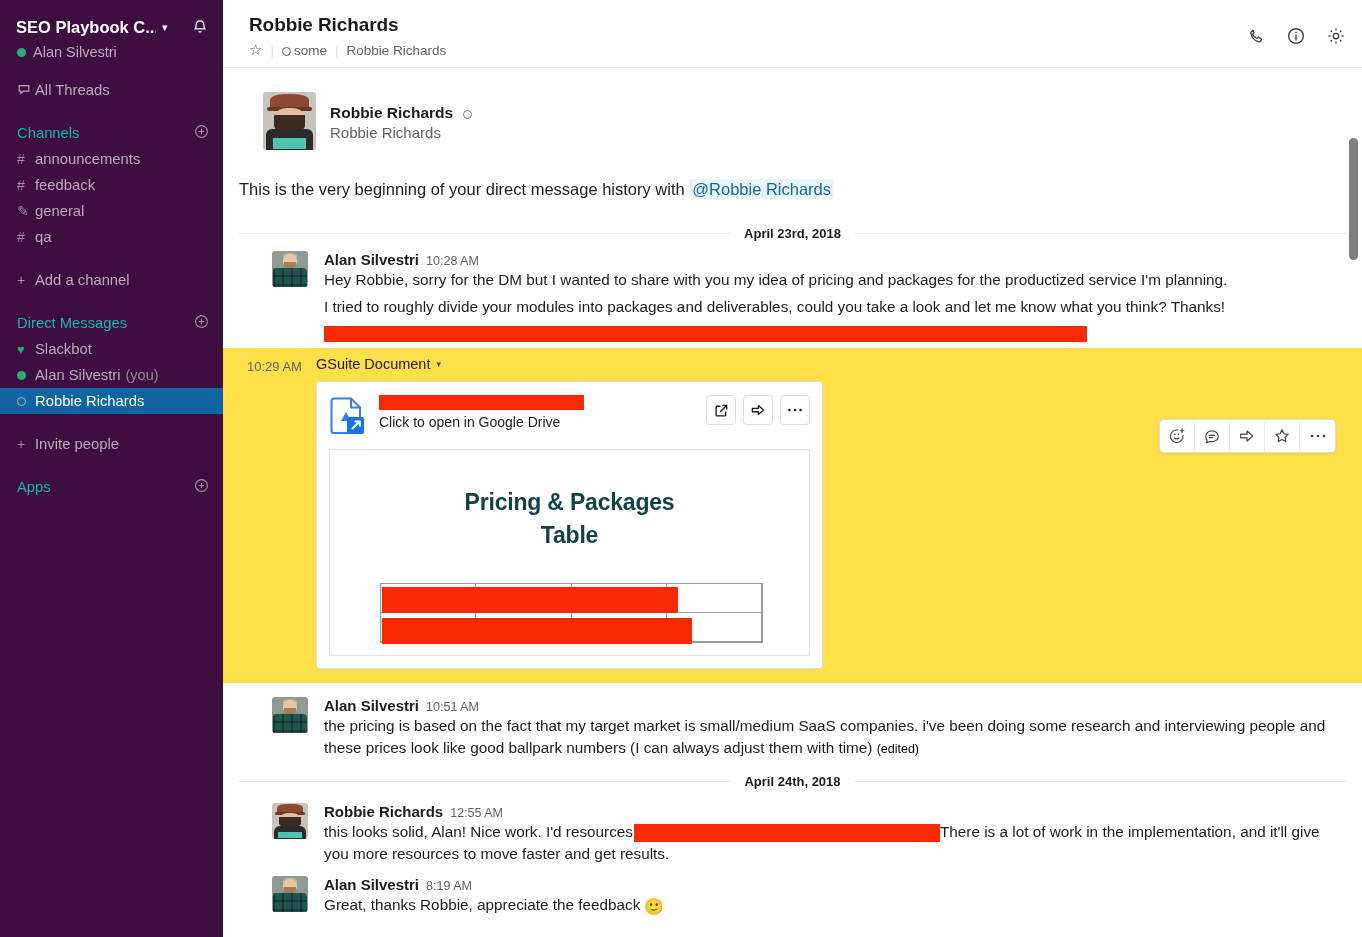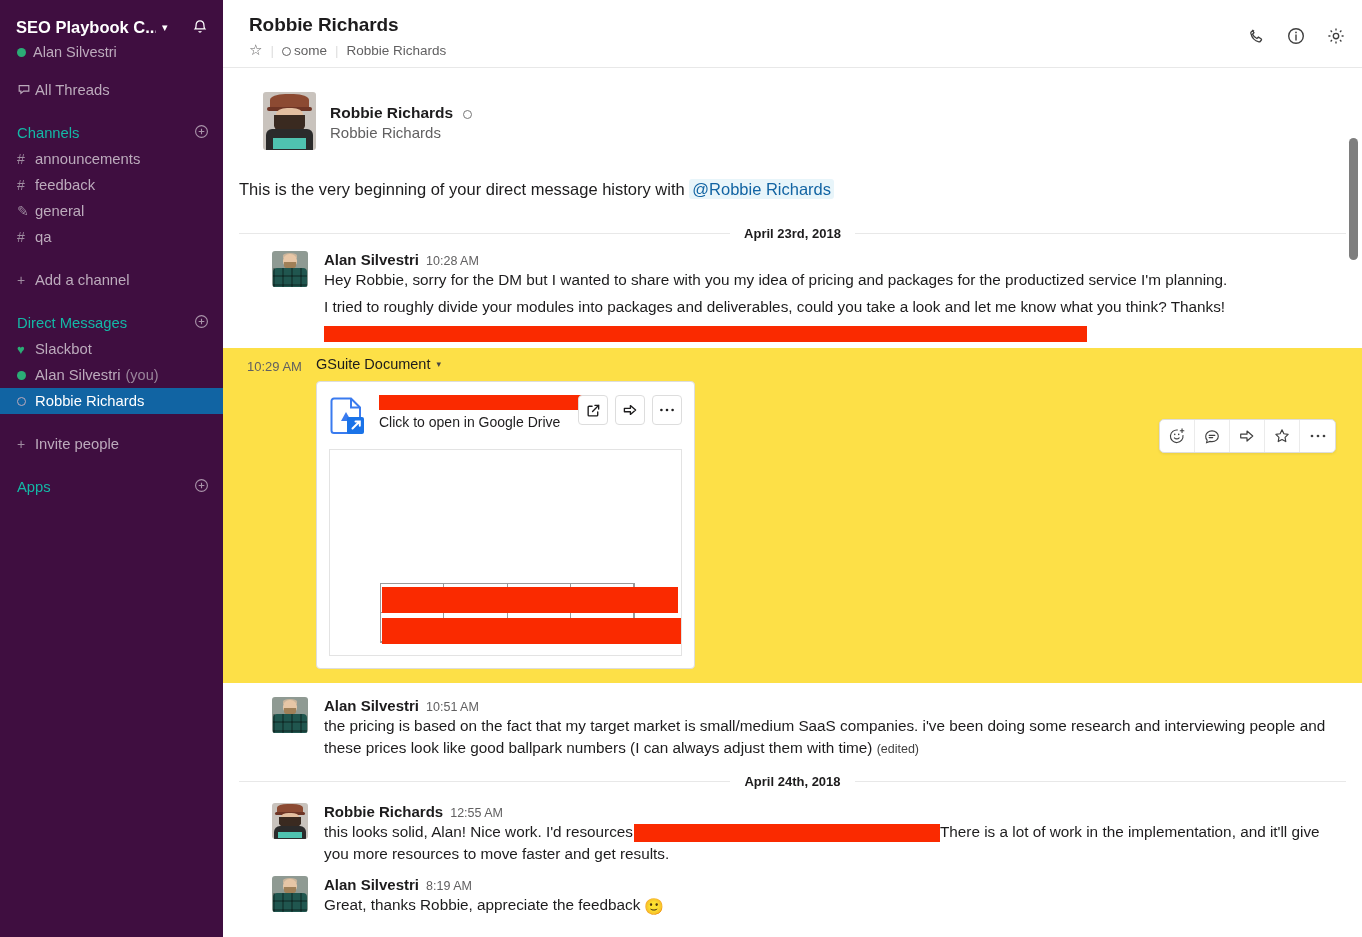--- a/index.html
+++ b/index.html
@@ -169,7 +169,7 @@
   .gsuite-caret { font-size: 9px; color: #454545; }
   .att-card {
     margin-top: 9px; border: 1px solid #DDDDDD; border-radius: 4px;
-    background: #ffffff; width: 379px; padding: 13px 12px 12px 12px;
+    background: #ffffff; width: 507px; padding: 13px 12px 12px 12px;
     position: relative;
   }
   .att-head { display: flex; align-items: flex-start; }

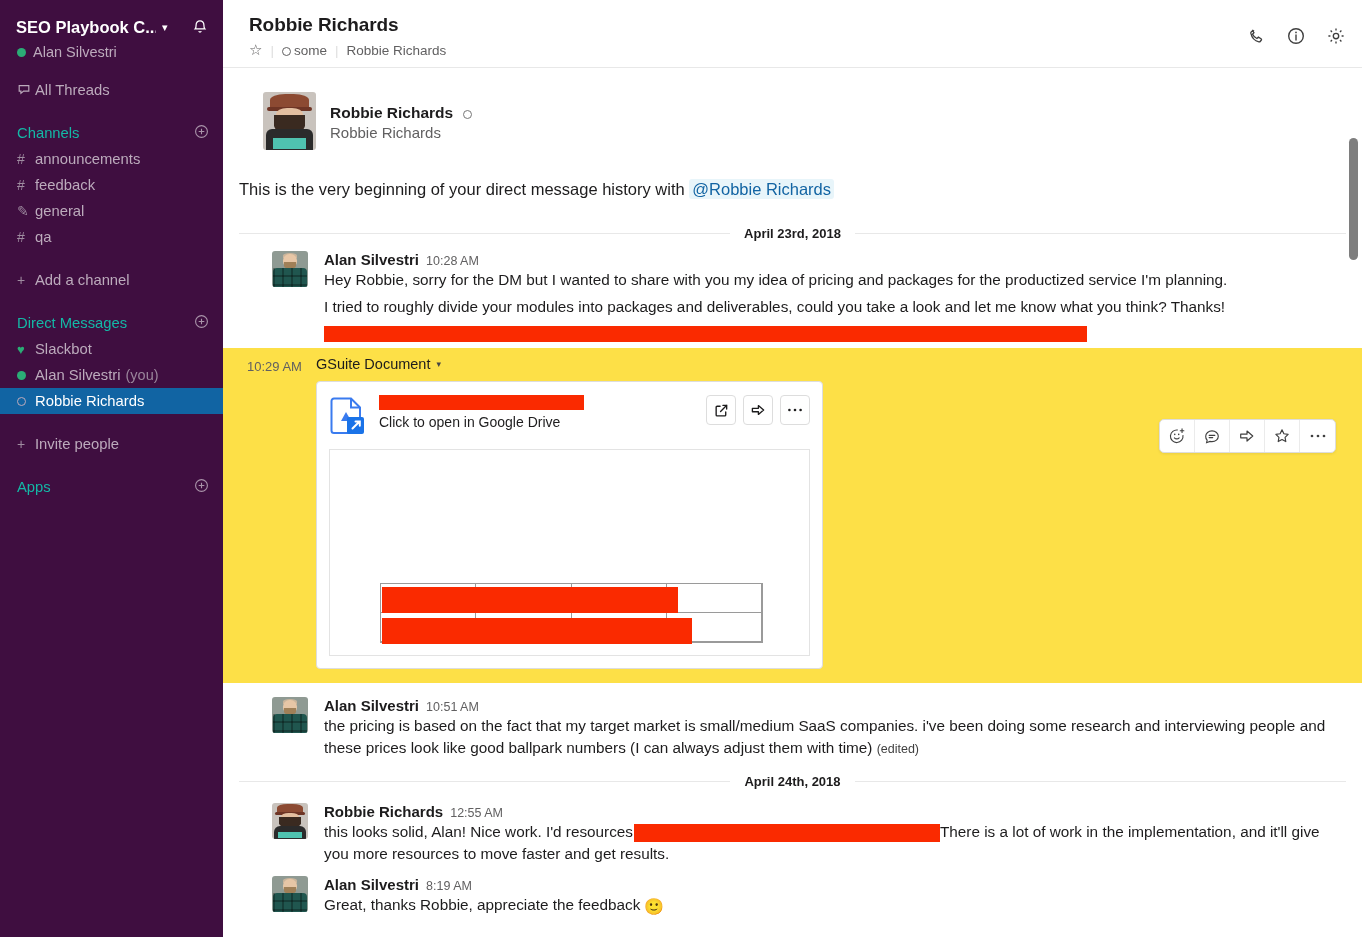--- a/index.html
+++ b/index.html
@@ -510,6 +510,10 @@
               </div>
 
               <div class="preview">
+                <div class="preview-title">
+                  <div>Pricing &amp; Packages</div>
+                  <div>Table</div>
+                </div>
                 <div class="preview-table">
                   <div></div>
                     <div></div>

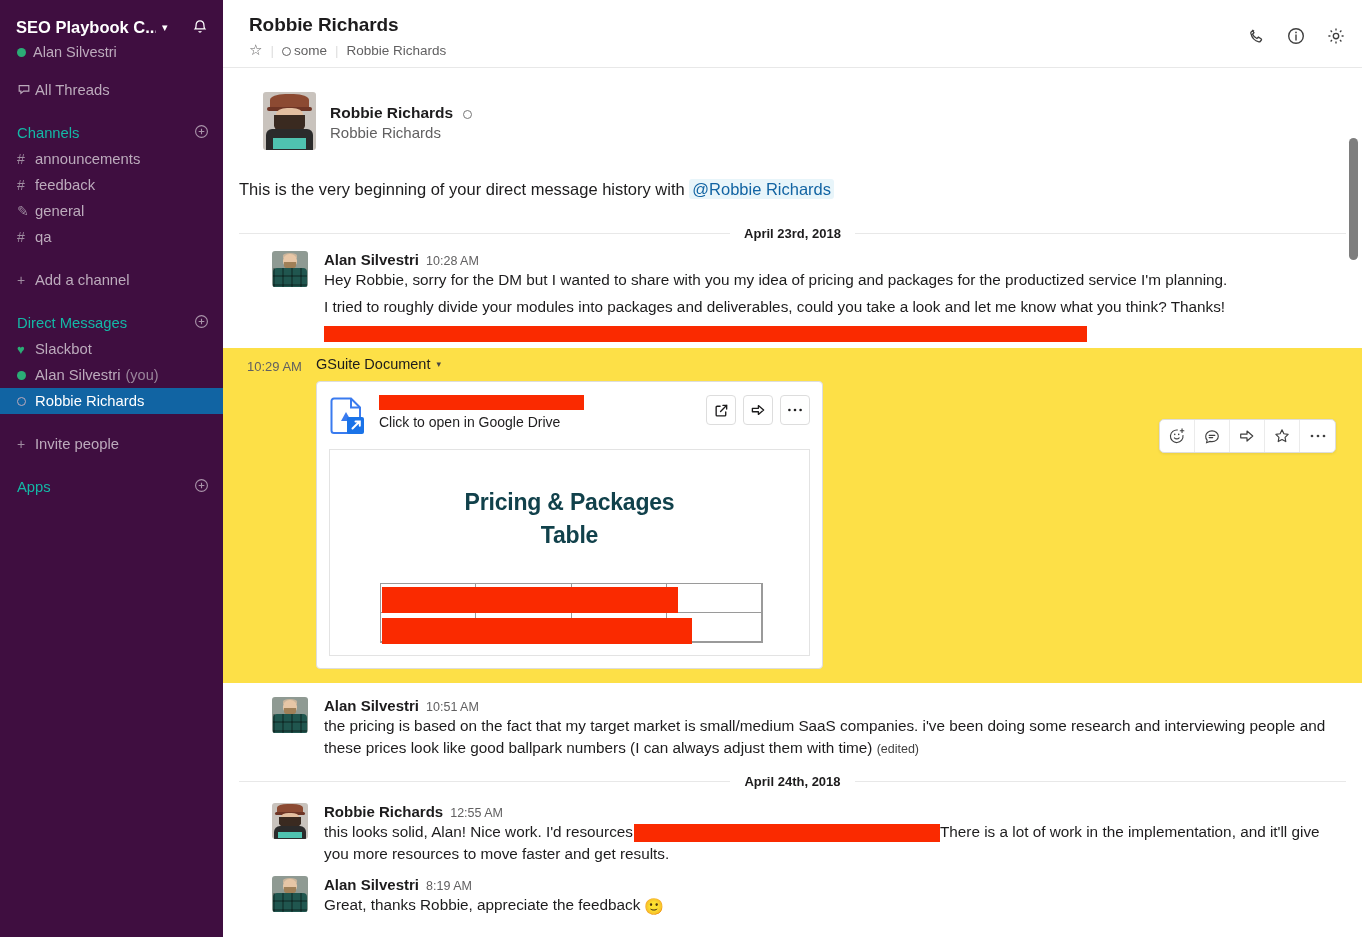--- a/index.html
+++ b/index.html
@@ -148,7 +148,7 @@
   }
   .msg .mtext p { margin-top: 5px; }
   .msg .mtext p:first-child { margin-top: 0; }
-  .edited { color: #404040; font-size: 12.5px; }
+  .edited { color: #000000; font-size: 12.5px; }
   .redact { background: #FA2A00; display: inline-block; vertical-align: middle; }
 
   

